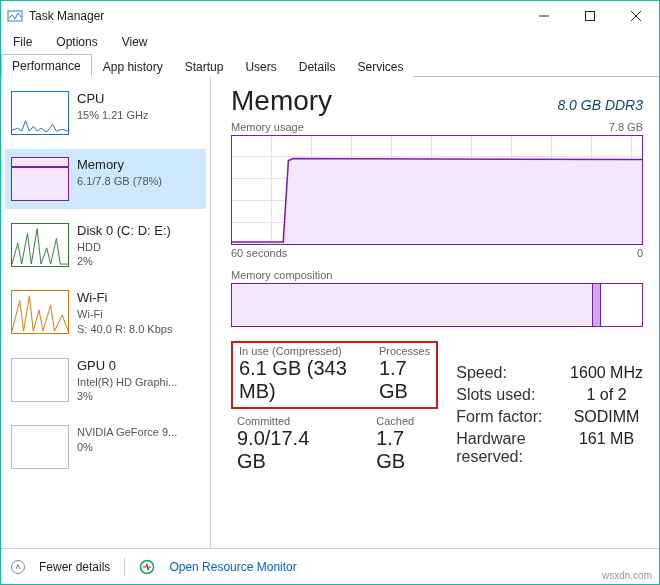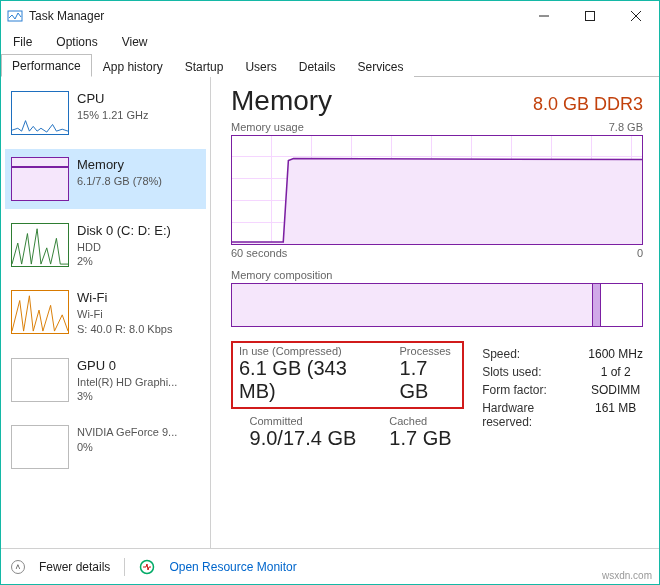--- a/index.html
+++ b/index.html
@@ -125,7 +125,7 @@
     margin-bottom:4px;
   }
   .main-header h1 { font-size:28px; font-weight:400; margin:0; }
-  .main-header .right { font-size:18px; color:#c2410c; }
+  .main-header .right { font-size:14px; color:#0c4a6e;font-style:italic; }
   .chart-label-row {
     display:flex; justify-content:space-between;
     font-size:11px; color:#666;

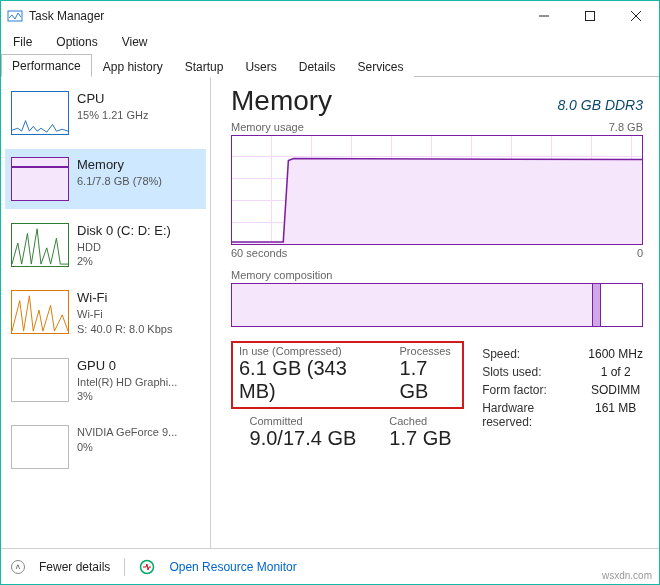--- a/index.html
+++ b/index.html
@@ -172,13 +172,14 @@
     display:flex; gap:33px; padding-left:6px;justify-content:center;
   }
   .stats-right {
-    font-size:12px;
+    font-size:16px;
     display:grid;
     grid-template-columns: auto auto;
     column-gap:14px;
     row-gap:4px;
     align-content:start;
     padding-top:6px;
+    margin-top:17px;
   }
   .stats-right .k { color:#333; }
   .stats-right .v { text-align:center; }

